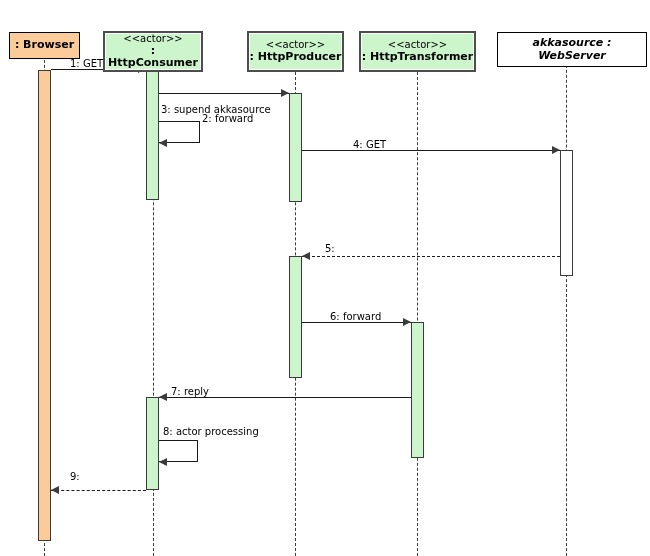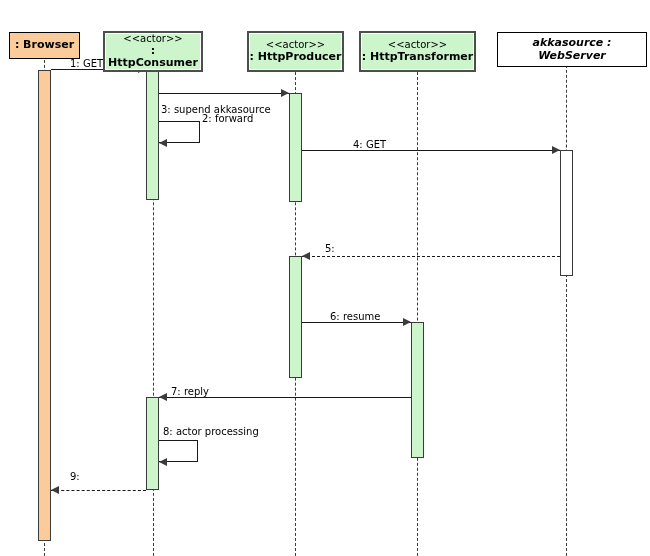--- a/index.html
+++ b/index.html
@@ -148,7 +148,7 @@
       <div class="msglabel" style="left: 325px; top: 243px;">5:</div>
       <div class="msgline" style="left: 302px; top: 322px; width: 109px;"></div>
       <div class="arrowhead right" style="left: 403px; top: 318px;"></div>
-      <div class="msglabel" style="left: 330px; top: 311px;">6: resume</div>
+      <div class="msglabel" style="left: 330px; top: 311px;">6: forward</div>
       <div class="msgline" style="left: 159px; top: 397px; width: 252px;"></div>
       <div class="arrowhead left" style="left: 159px; top: 393px;"></div>
       <div class="msglabel" style="left: 171px; top: 386px;">7: reply</div>

